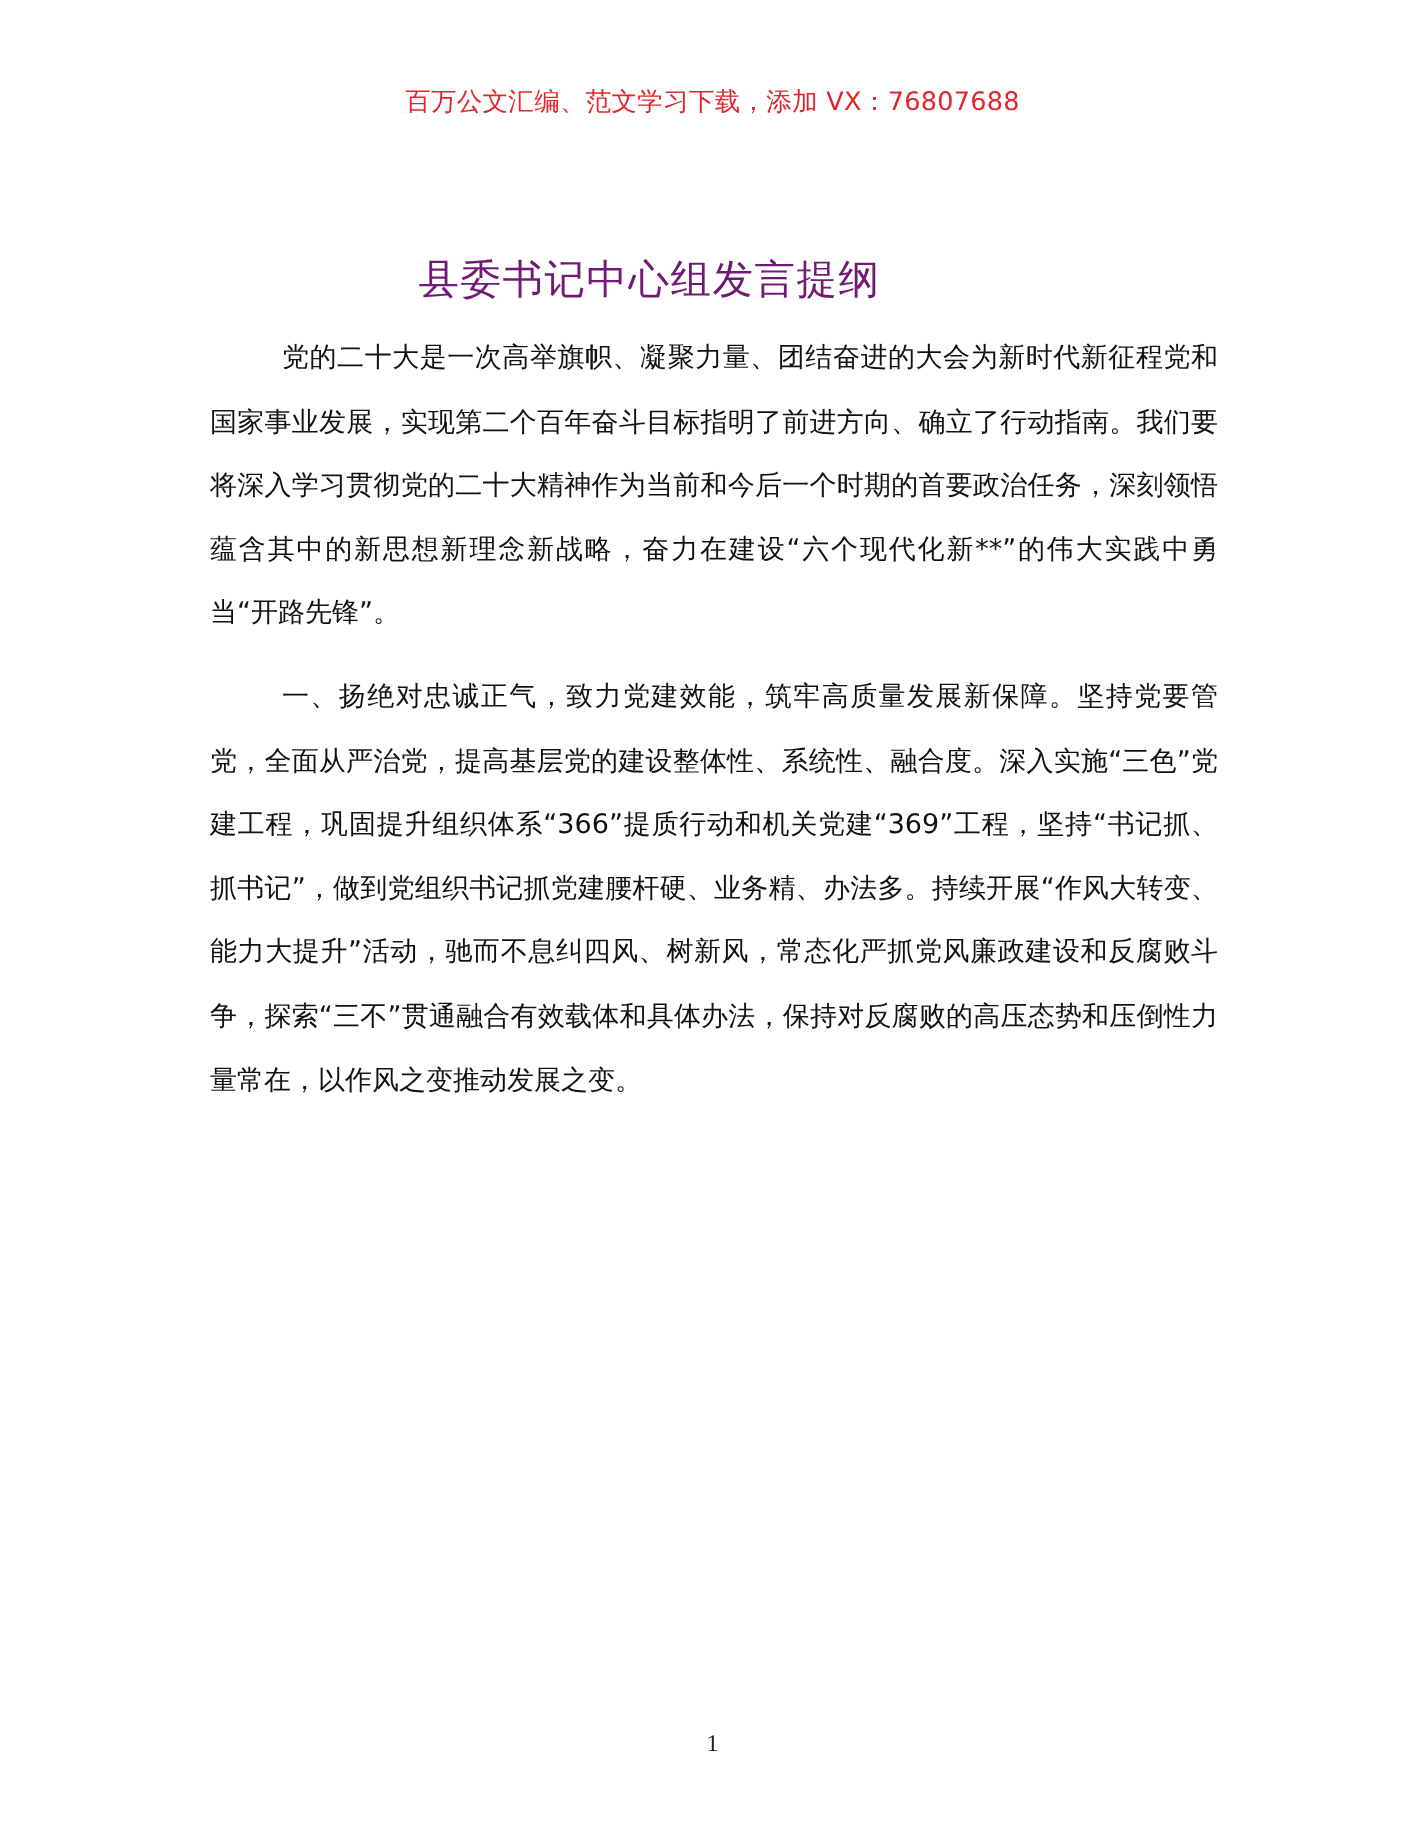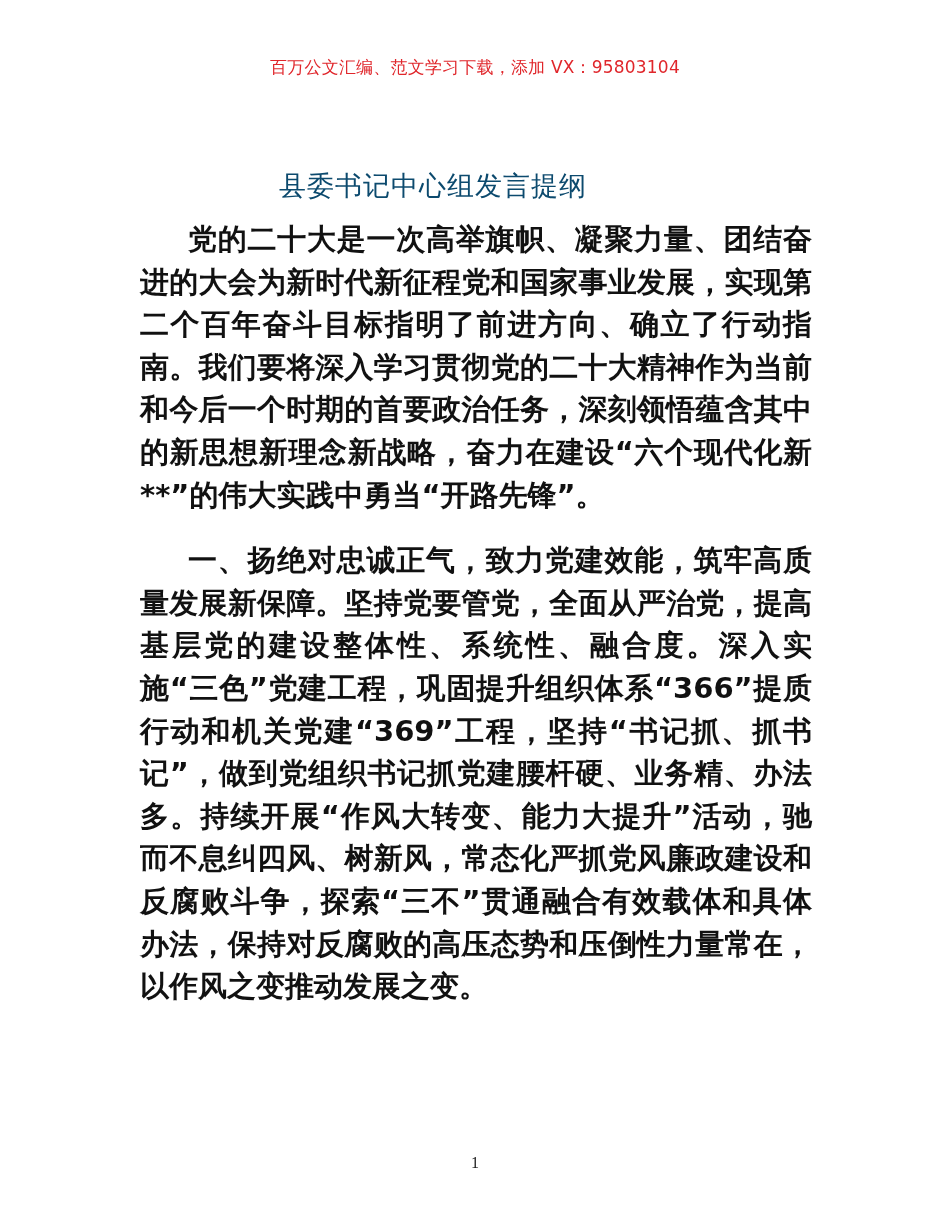--- a/index.html
+++ b/index.html
@@ -19,7 +19,7 @@
 </head>
 <body>
 
-<div class="header">百万公文汇编、范文学习下载，添加 VX：95803104</div>
+<div class="header">百万公文汇编、范文学习下载，添加 VX：76807688</div>
 
 <div class="title">县委书记中心组发言提纲</div>
 

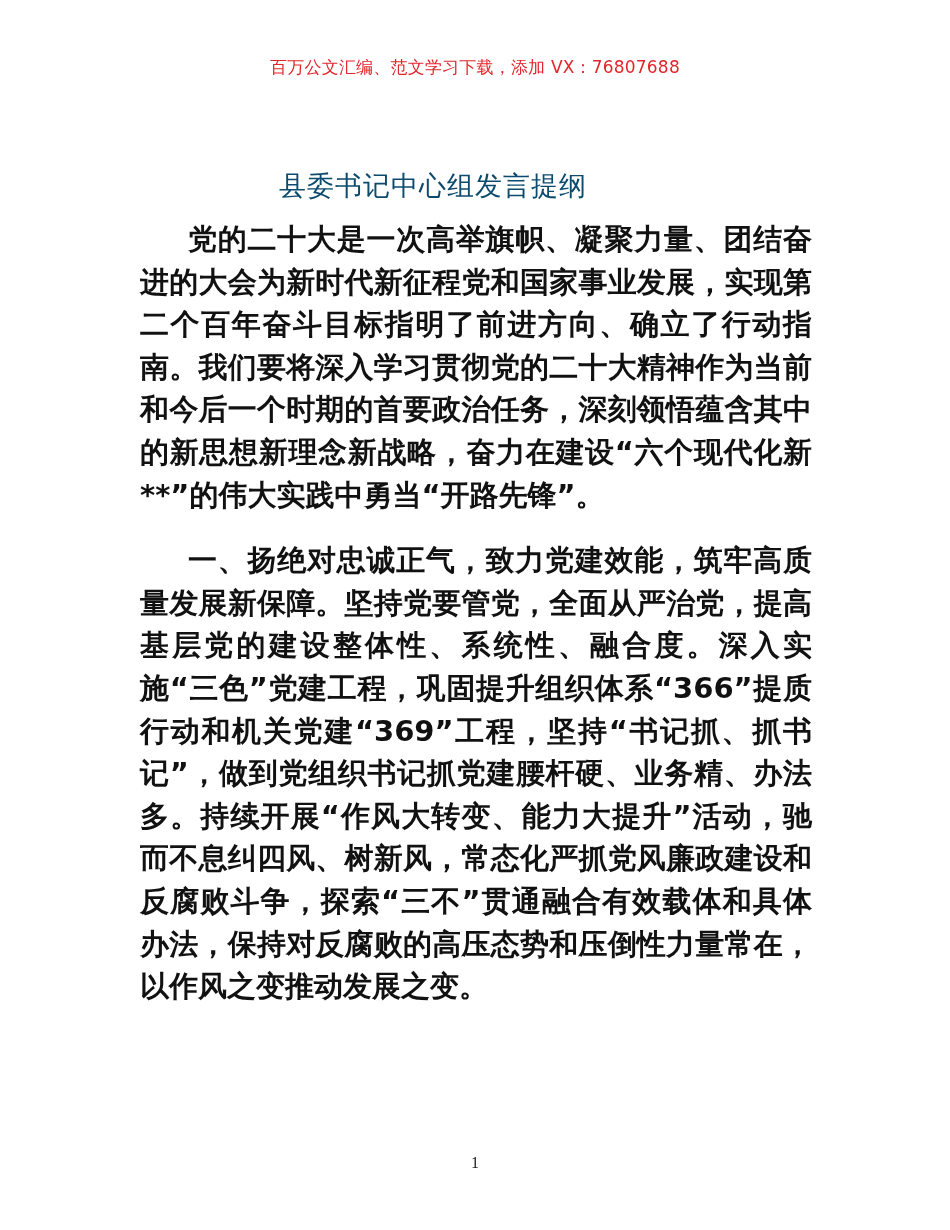--- a/index.html
+++ b/index.html
@@ -8,7 +8,7 @@
     .header { position: absolute; top: 56px; left: 0; width: 950px; text-align: center;
               color: #e0262b; font-size: 17px; letter-spacing: 0.2px; }
     .title { position: absolute; top: 168px; left: 0; width: 866px; text-align: center;
-             font-size: 27px; color: #0c4a6e; letter-spacing: 1px; }
+             font-size: 27px; color: #701a75; letter-spacing: 1px; }
     .body { position: absolute; top: 218px; left: 140px; width: 672px; }
     .para { margin: 0; font-size: 29px; line-height: 42.6px; text-indent: 48px;
             text-align: justify; word-break: break-all; font-weight: bold; }

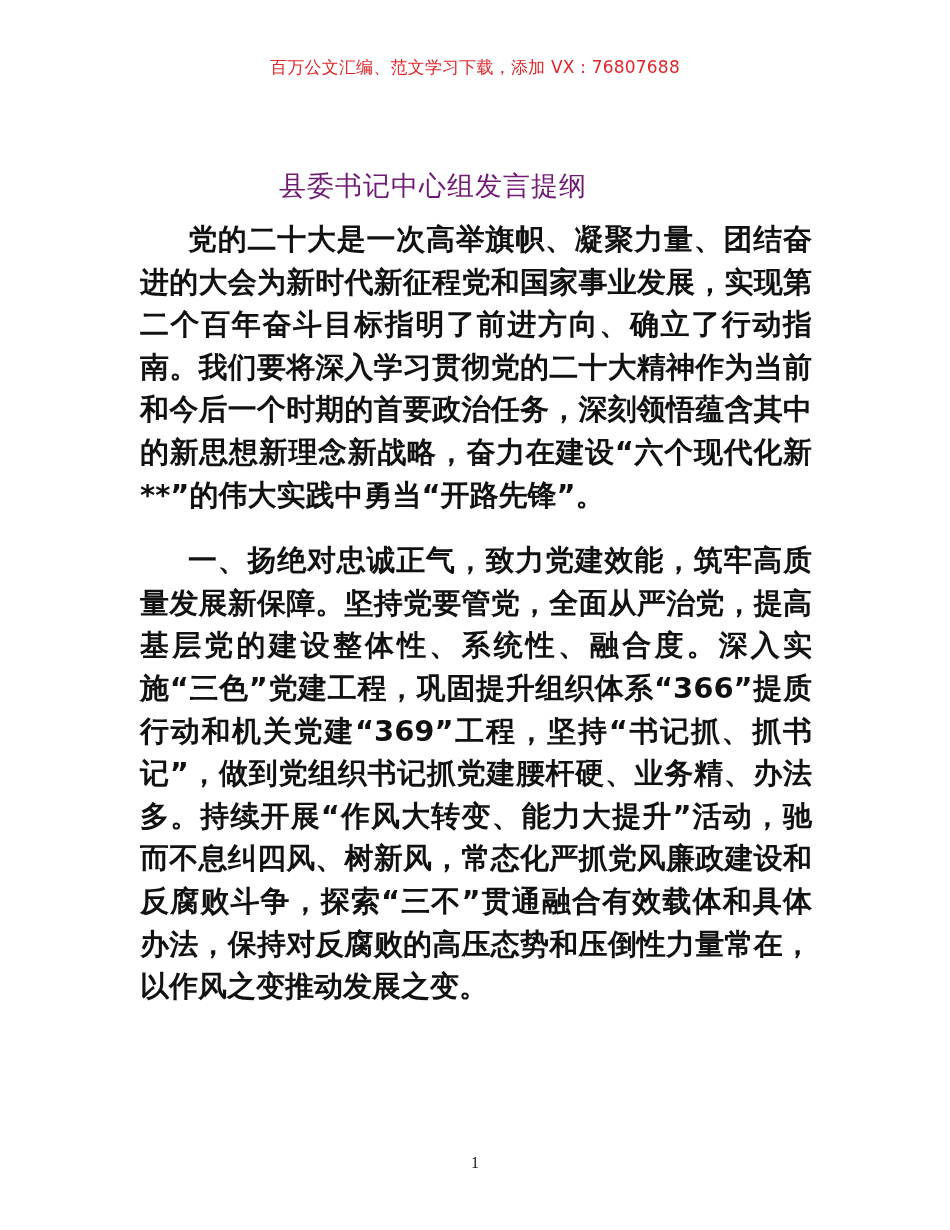--- a/index.html
+++ b/index.html
@@ -10,8 +10,8 @@
     .title { position: absolute; top: 168px; left: 0; width: 866px; text-align: center;
              font-size: 27px; color: #701a75; letter-spacing: 1px; }
     .body { position: absolute; top: 218px; left: 140px; width: 672px; }
-    .para { margin: 0; font-size: 29px; line-height: 42.6px; text-indent: 48px;
-            text-align: justify; word-break: break-all; font-weight: bold; }
+    .para { margin: 0; font-size: 18px; line-height: 42.6px; text-indent: 48px;
+            text-align: justify; word-break: break-all; }
     .para + .para { margin-top: 23px; }
     .page-num { position: absolute; top: 1154px; left: 0; width: 950px; text-align: center;
                 font-family: "Liberation Serif", "DejaVu Serif", serif; font-size: 16px; color: #222; }

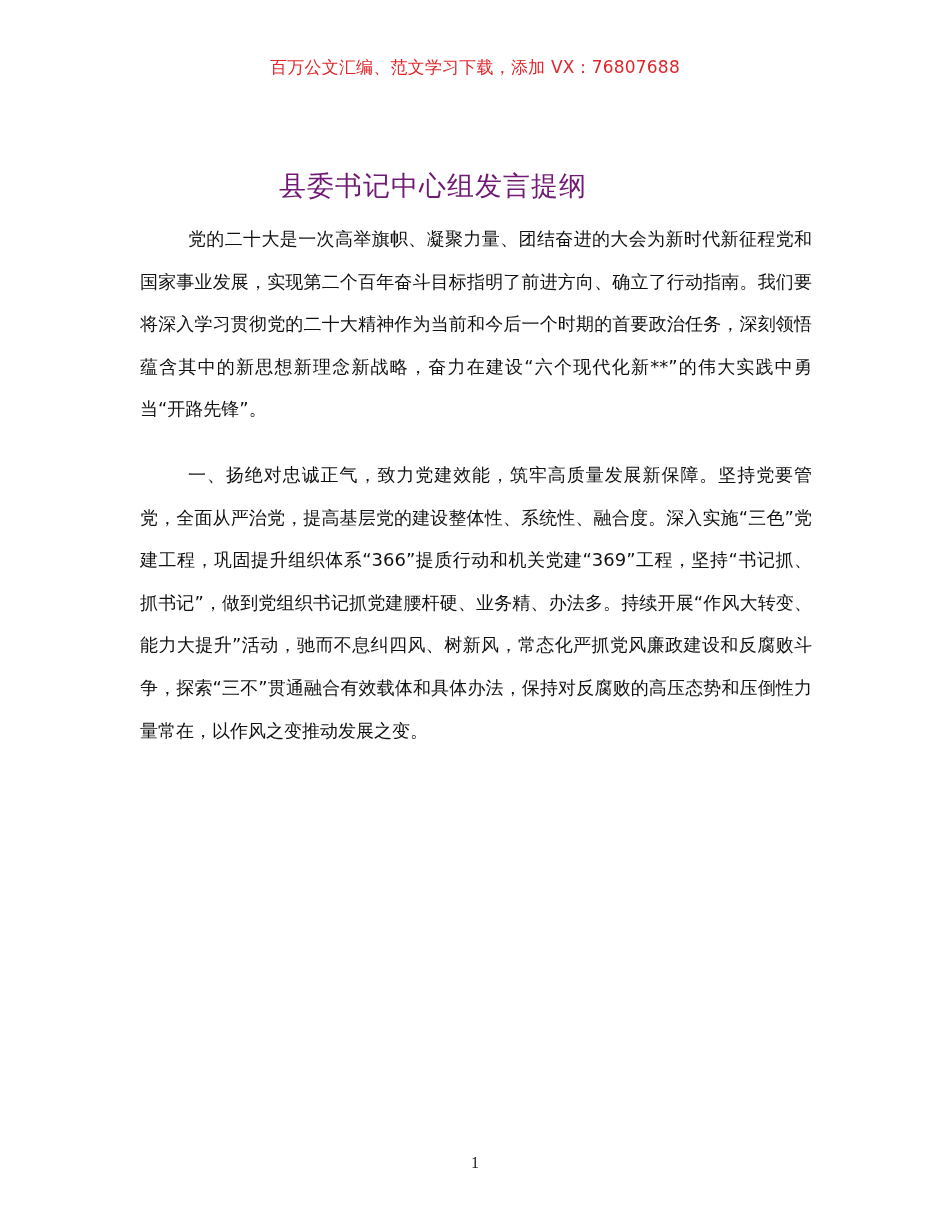--- a/index.html
+++ b/index.html
@@ -12,7 +12,7 @@
     .body { position: absolute; top: 218px; left: 140px; width: 672px; }
     .para { margin: 0; font-size: 18px; line-height: 42.6px; text-indent: 48px;
             text-align: justify; word-break: break-all; }
-    .para + .para { margin-top: 23px; }
+    .para + .para { margin-top: 13px; }
     .page-num { position: absolute; top: 1154px; left: 0; width: 950px; text-align: center;
                 font-family: "Liberation Serif", "DejaVu Serif", serif; font-size: 16px; color: #222; }
   </style>

